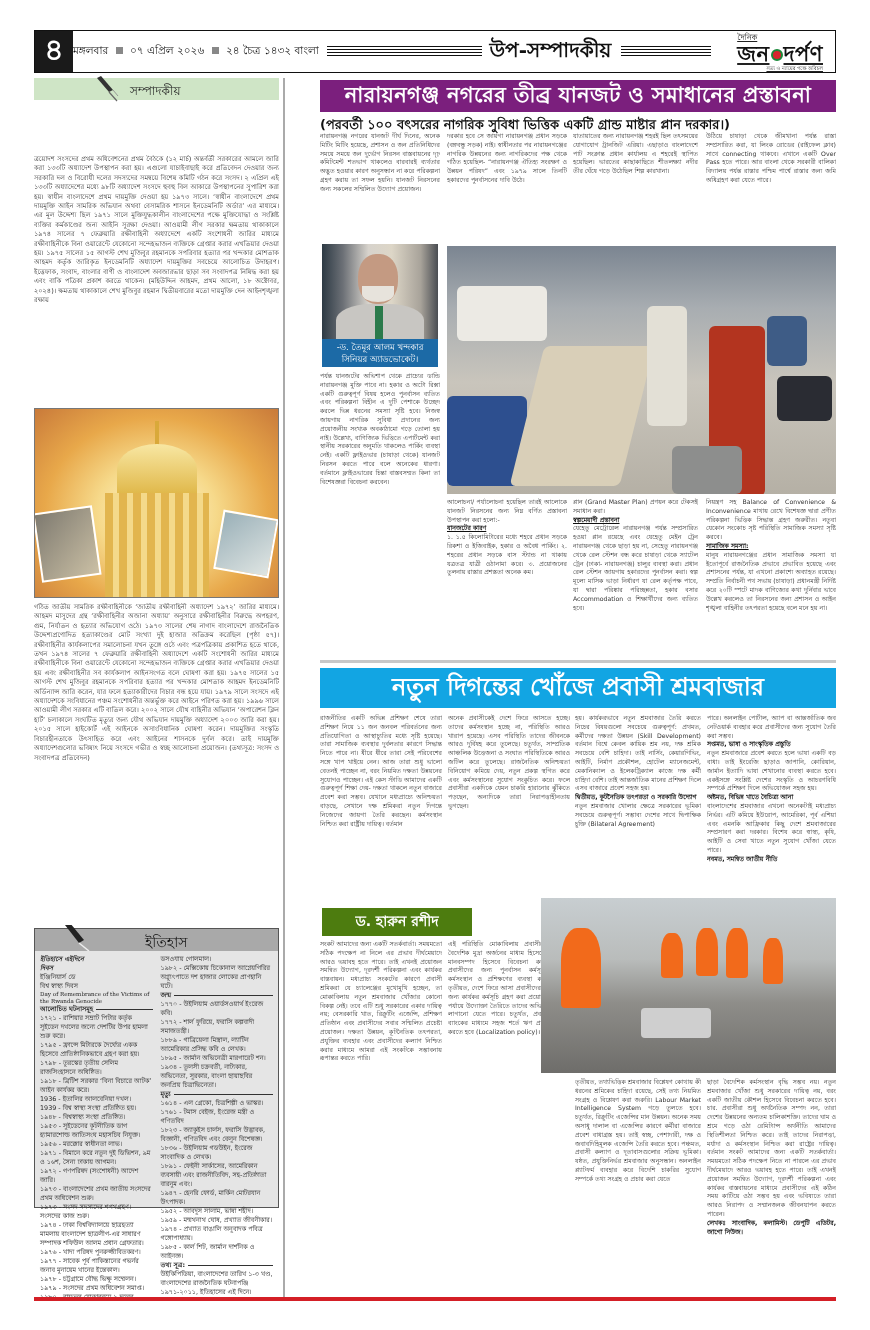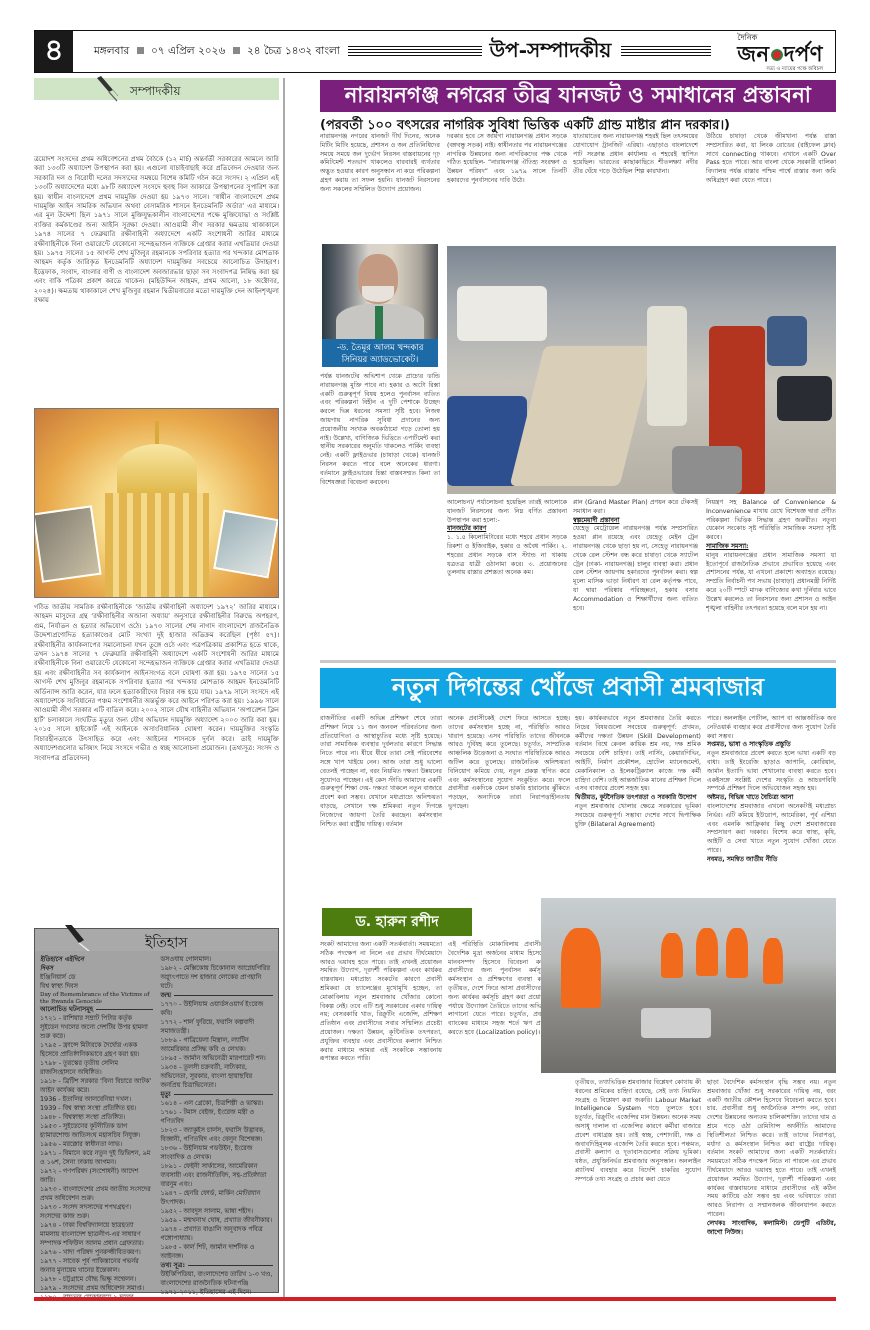--- a/index.html
+++ b/index.html
@@ -14,7 +14,7 @@
   .rules { flex: 1; height: 12px; margin: 0 8px; background: repeating-linear-gradient(#111 0 1px, transparent 1px 3px); }
   .section-title { font-size: 20px; font-weight: bold; color: #111; white-space: nowrap; }
   .rules2 { width: 90px; height: 12px; margin: 0 10px; background: repeating-linear-gradient(#111 0 1px, transparent 1px 3px); }
-  .logo { display: flex; flex-direction: column; align-items: flex-end; margin-right: 12px; margin-left: 16px; }
+  .logo { display: flex; flex-direction: column; align-items: flex-end; margin-right: 12px; margin-left: 16px; text-decoration: underline; }
   .logo-top { font-size: 8px; align-self: flex-start; }
   .logo-main { font-size: 21px; font-weight: bold; color: #111; letter-spacing: 0.5px; line-height: 1; }
   .logo-main .emb { display: inline-block; width: 12px; height: 12px; border-radius: 50%; border: 2px solid #1a8a3a; background: #d8262e; vertical-align: middle; margin: 0 1px; }

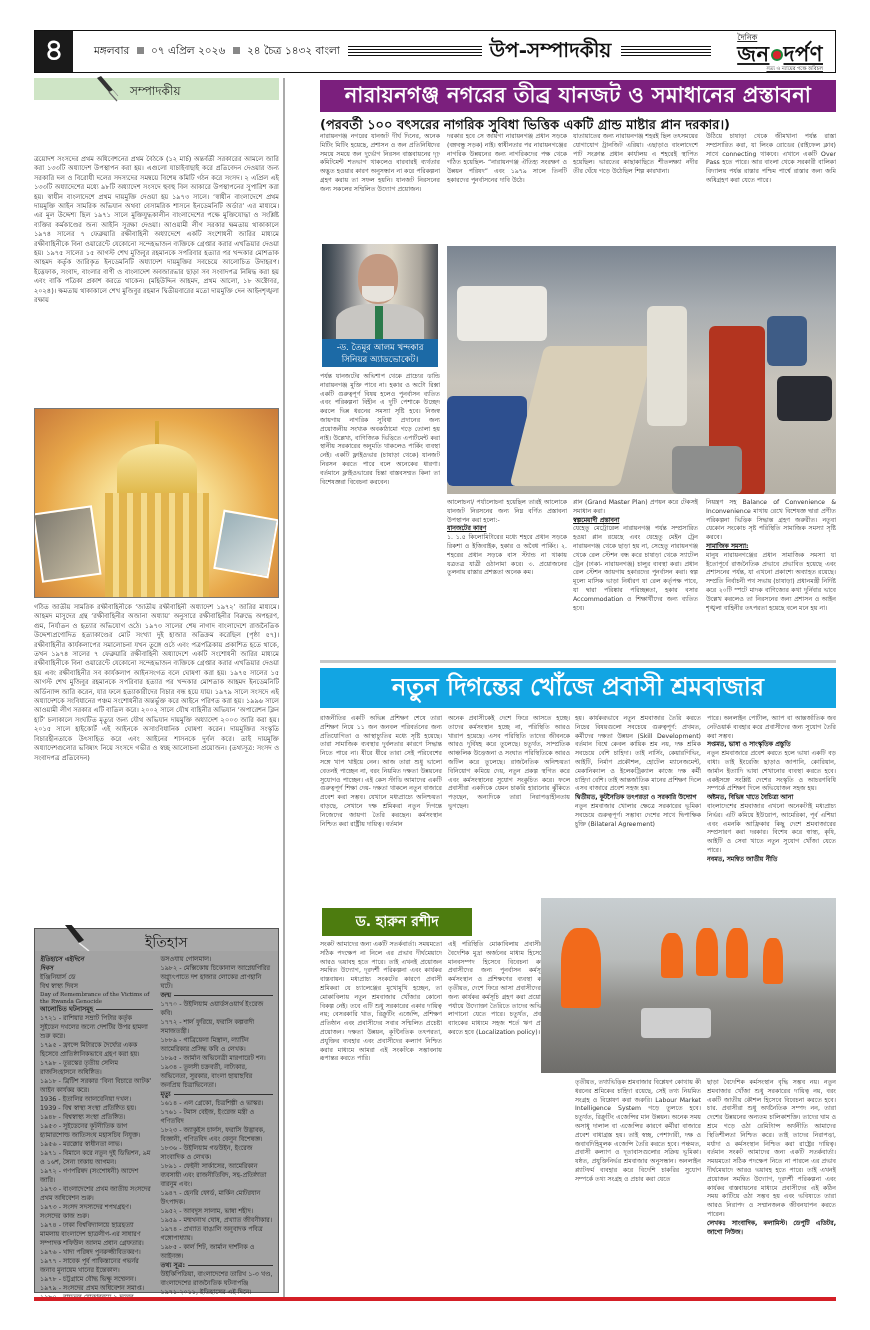--- a/index.html
+++ b/index.html
@@ -9,7 +9,7 @@
   
   .masthead { position: absolute; left: 34px; top: 30px; width: 802px; height: 43px; border: 1px solid #111; display: flex; align-items: center; }
   .page-no { width: 38px; height: 100%; background: #1a1a1a; color: #fff; font-size: 30px; font-weight: bold; display: flex; align-items: center; justify-content: center; }
-  .dateline { font-size: 10.5px; padding-left: 21px; white-space: nowrap; color: #111; }
+  .dateline { font-size: 10.5px; padding-left: 0; white-space: nowrap; color: #111; }
   .dateline .sq { display: inline-block; width: 7px; height: 7px; background: #888; margin: 0 4px; }
   .rules { flex: 1; height: 12px; margin: 0 8px; background: repeating-linear-gradient(#111 0 1px, transparent 1px 3px); }
   .section-title { font-size: 20px; font-weight: bold; color: #111; white-space: nowrap; }

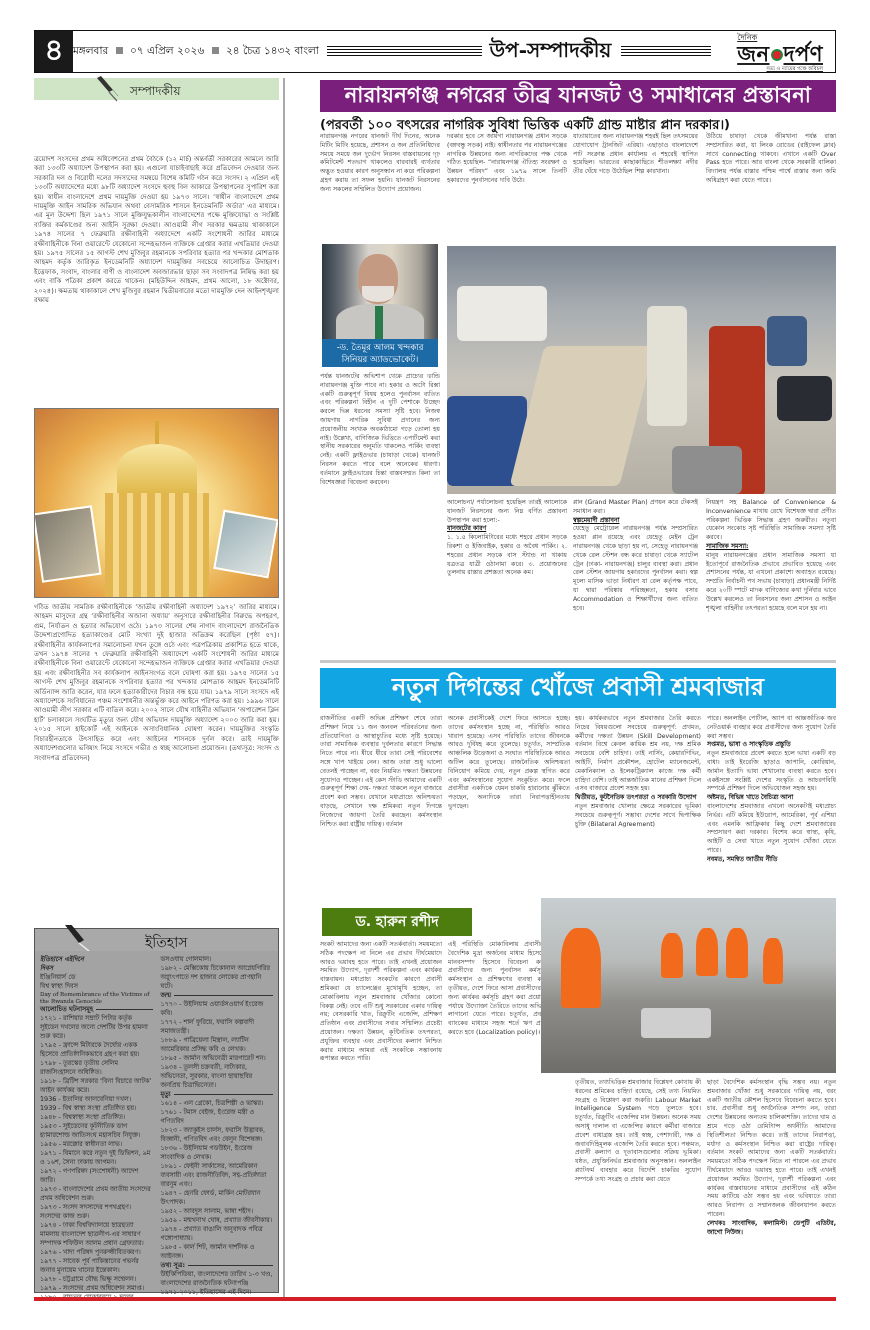--- a/index.html
+++ b/index.html
@@ -36,7 +36,7 @@
   .ed-body2 { position: absolute; left: 34px; top: 603px; width: 245px; height: 320px; overflow: hidden; }
 
   
-  .hist-box { position: absolute; left: 34px; top: 928px; width: 245px; height: 365px; border: 1px solid #555; background: #a3a3a3; }
+  .hist-box { position: absolute; left: 34px; top: 928px; width: 245px; height: 280px; border: 1px solid #555; background: #e5e5e5; }
   .hist-banner { height: 22px; background: #a9a9a9; position: relative; }
   .hist-banner-label { position: absolute; left: 110px; top: 2px; font-size: 14px; color: #111; }
   .hist-pen { position: absolute; left: 26px; top: -4px; width: 30px; height: 26px; }

